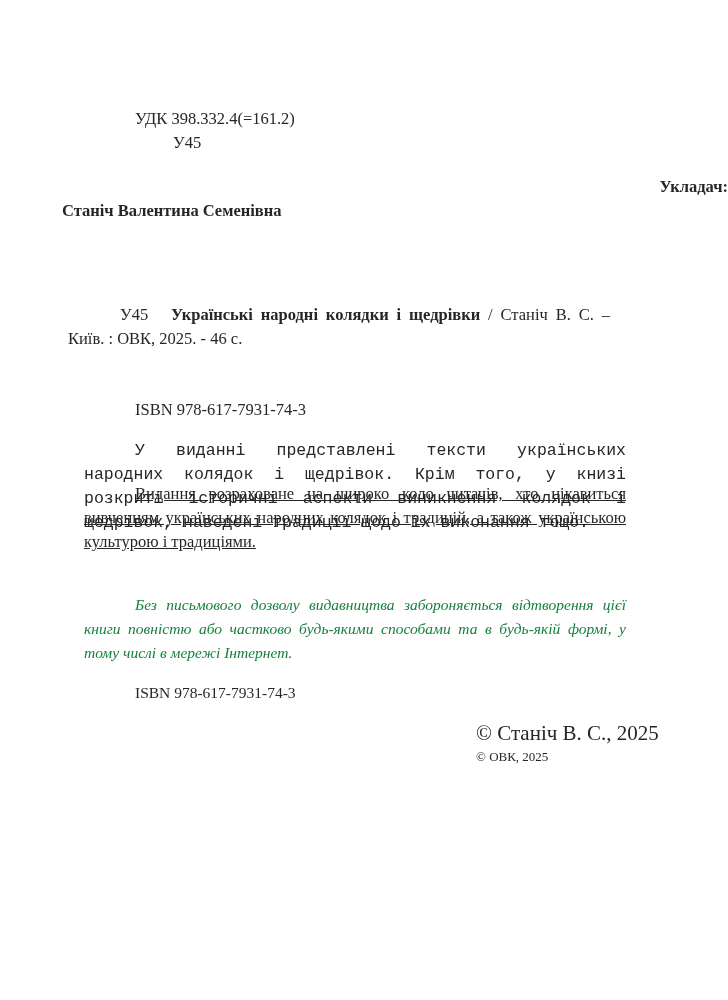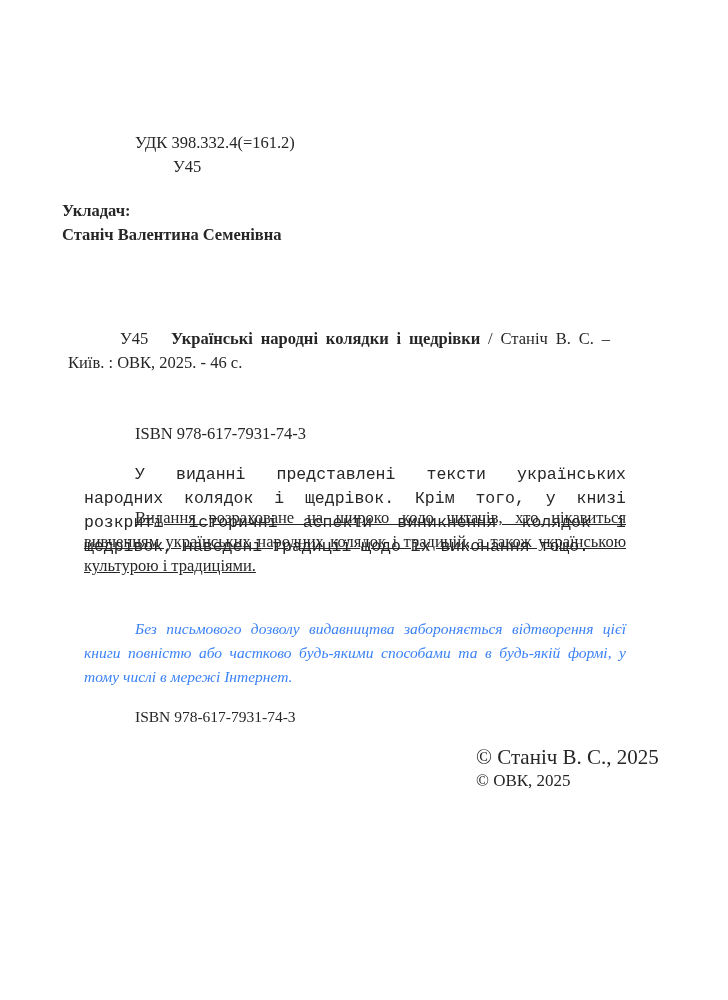--- a/index.html
+++ b/index.html
@@ -17,7 +17,7 @@
       font-size: 16.5px;
       line-height: 24px;
     }
-    .abs { position: absolute; margin-top: 24px; }
+    .abs { position: absolute; }
     .bold { font-weight: bold; }
     .italic { font-style: italic; }
 

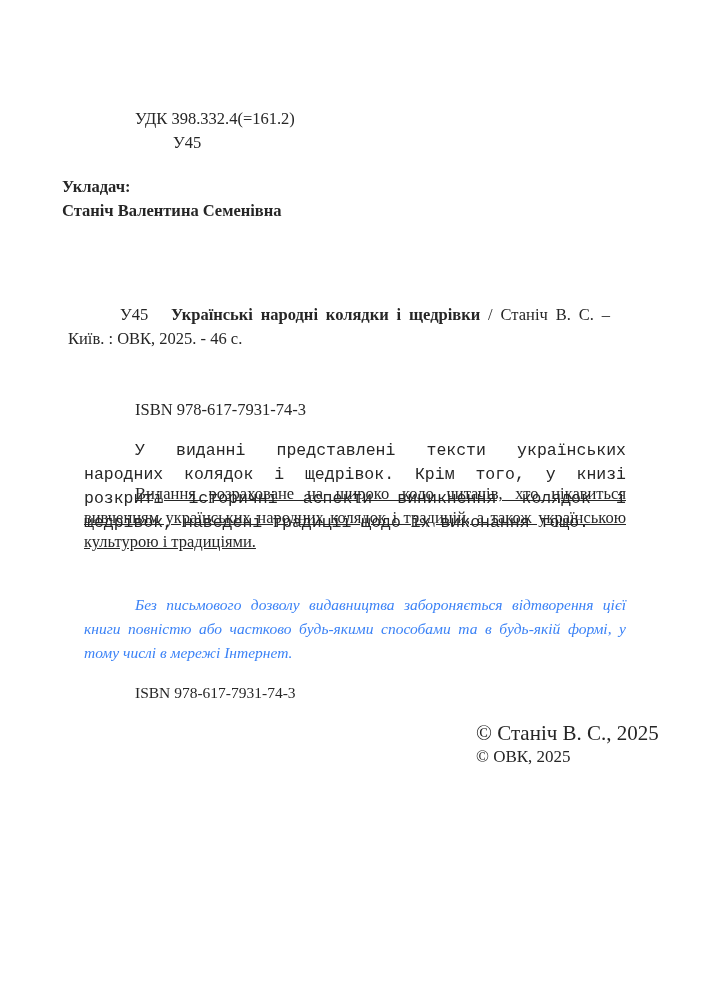--- a/index.html
+++ b/index.html
@@ -24,7 +24,7 @@
     #udk { left: 135px; top: 107px; }
     #udk-code { left: 173px; top: 131px; }
 
-    #compiler-label { left: 0; width: 728px; top: 175px; text-align: left; padding-left: 62px; box-sizing: border-box; }
+    #compiler-label { left: 0; width: 728px; top: 175px; text-align: right; padding-left: 62px; box-sizing: border-box; }
     #compiler-name { left: 0; width: 728px; top: 199px; padding-left: 62px; box-sizing: border-box; }
 
     #biblio {

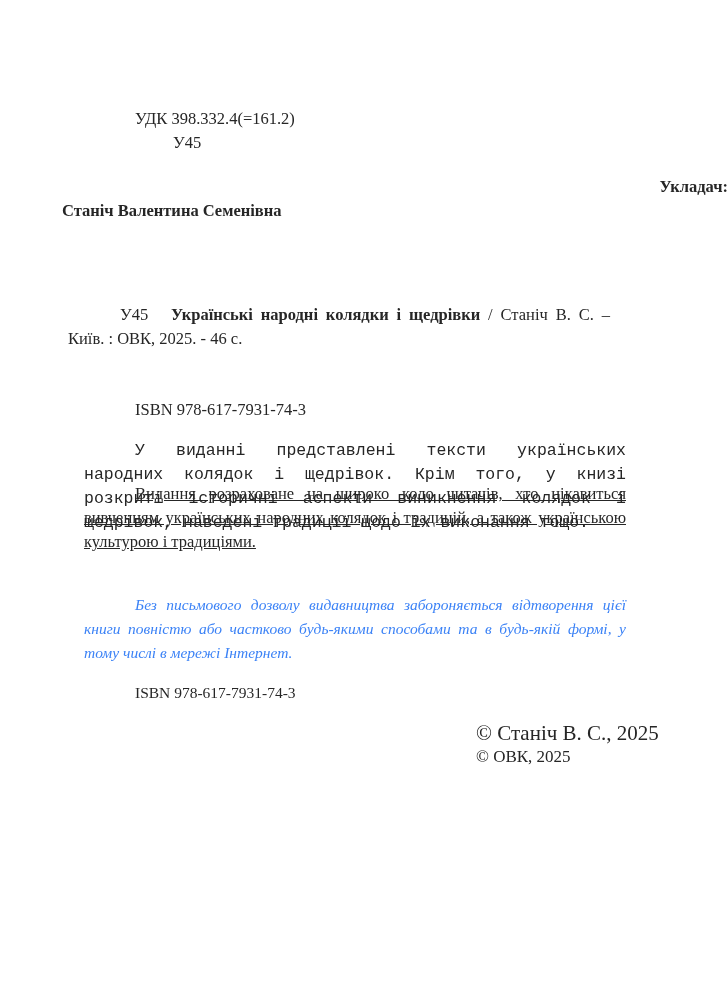--- a/index.html
+++ b/index.html
@@ -42,7 +42,7 @@
     }
     #para1 { top: 439px; font-family: Liberation Mono, monospace; }
     #para2 { top: 482px; text-decoration: underline; }
-    #notice { top: 593px; font-size: 15.5px; color: #3b82f6; }
+    #notice { top: 593px; font-size: 15.5px; color: #15803d; }
 
     #isbn2 { left: 135px; top: 681px; font-size: 15.5px; }
 

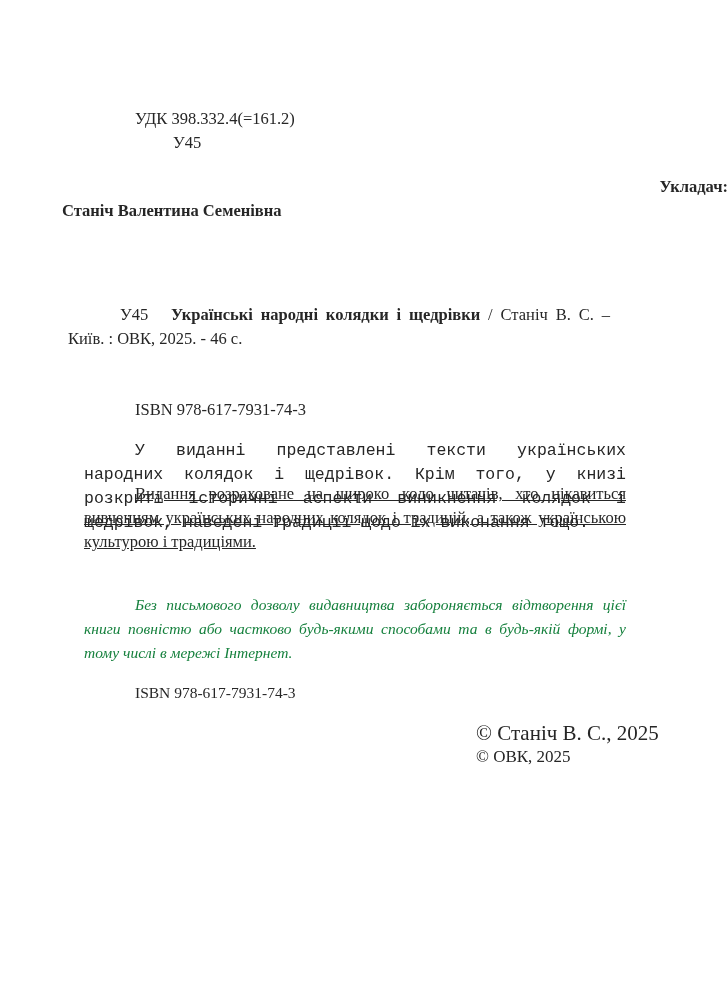--- a/index.html
+++ b/index.html
@@ -47,7 +47,7 @@
     #isbn2 { left: 135px; top: 681px; font-size: 15.5px; }
 
     #copy1 { left: 476px; top: 721px; font-size: 21px; }
-    #copy2 { left: 476px; top: 745px; font-size: 17px; }
+    #copy2 { left: 476px; top: 745px; font-size: 13px; }
   </style>
 </head>
 <body>

